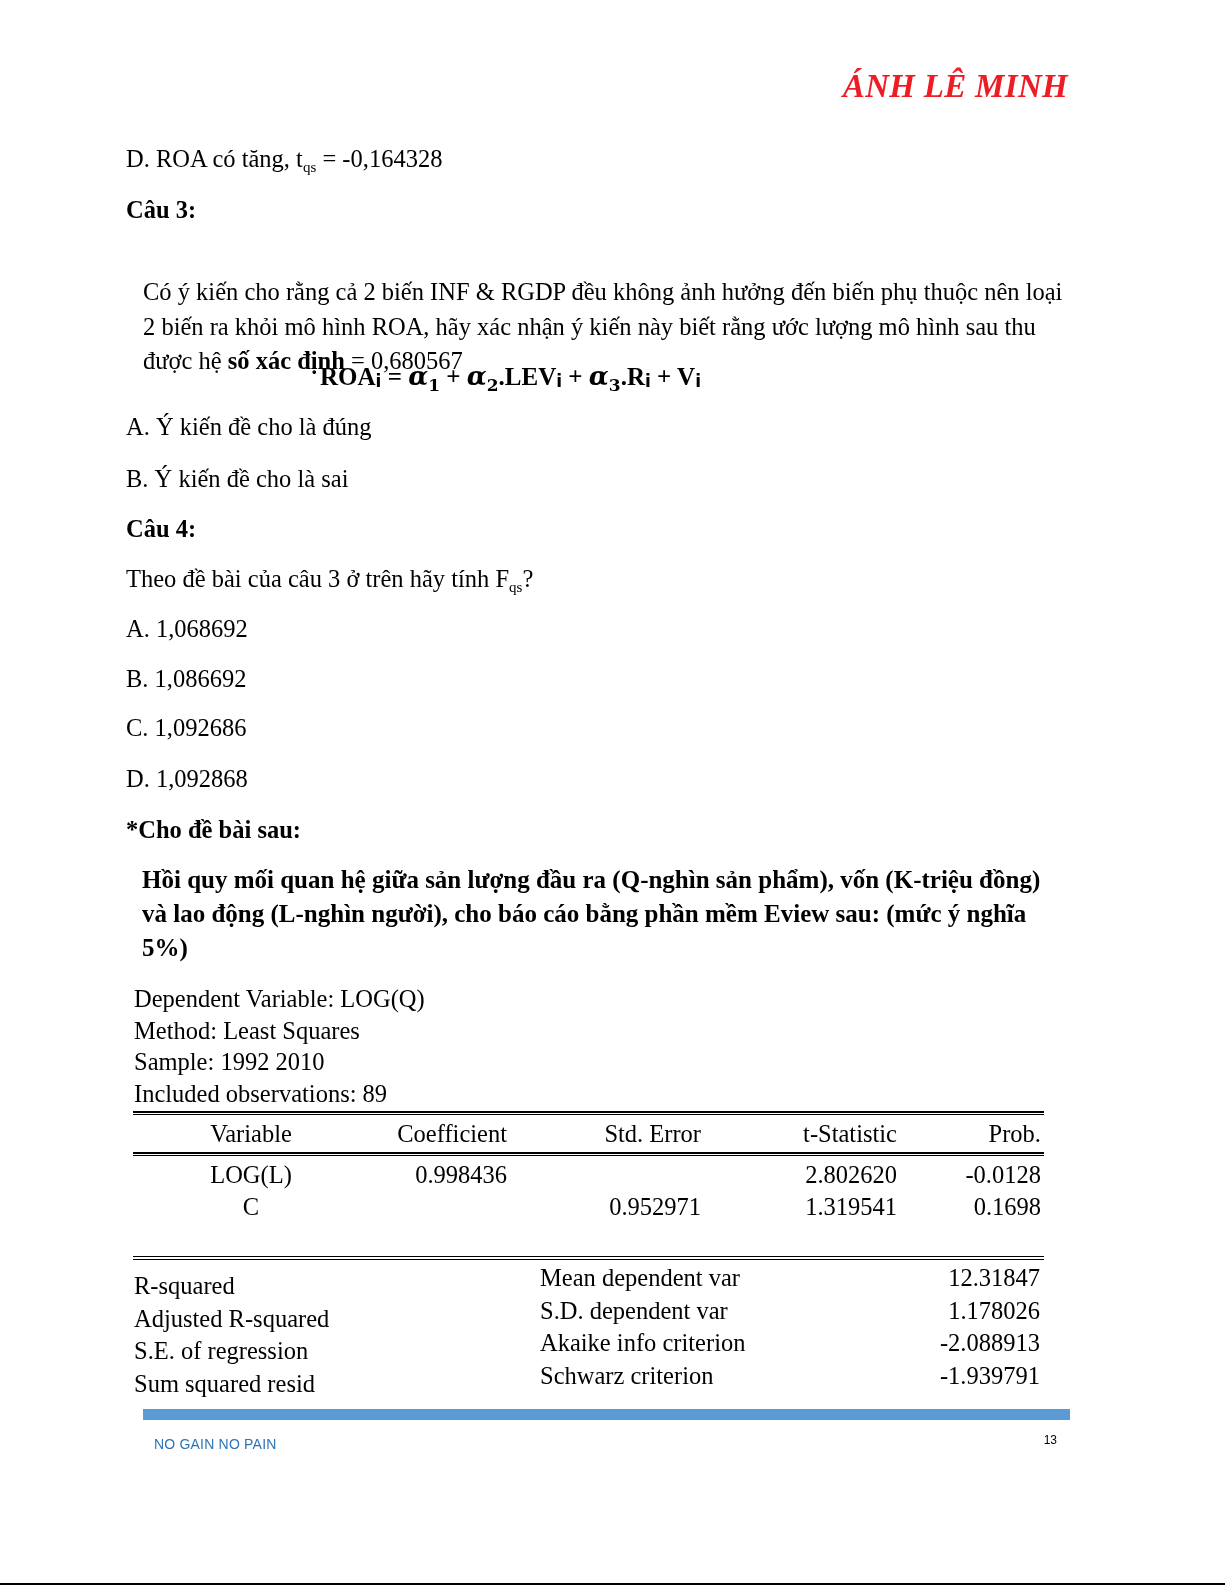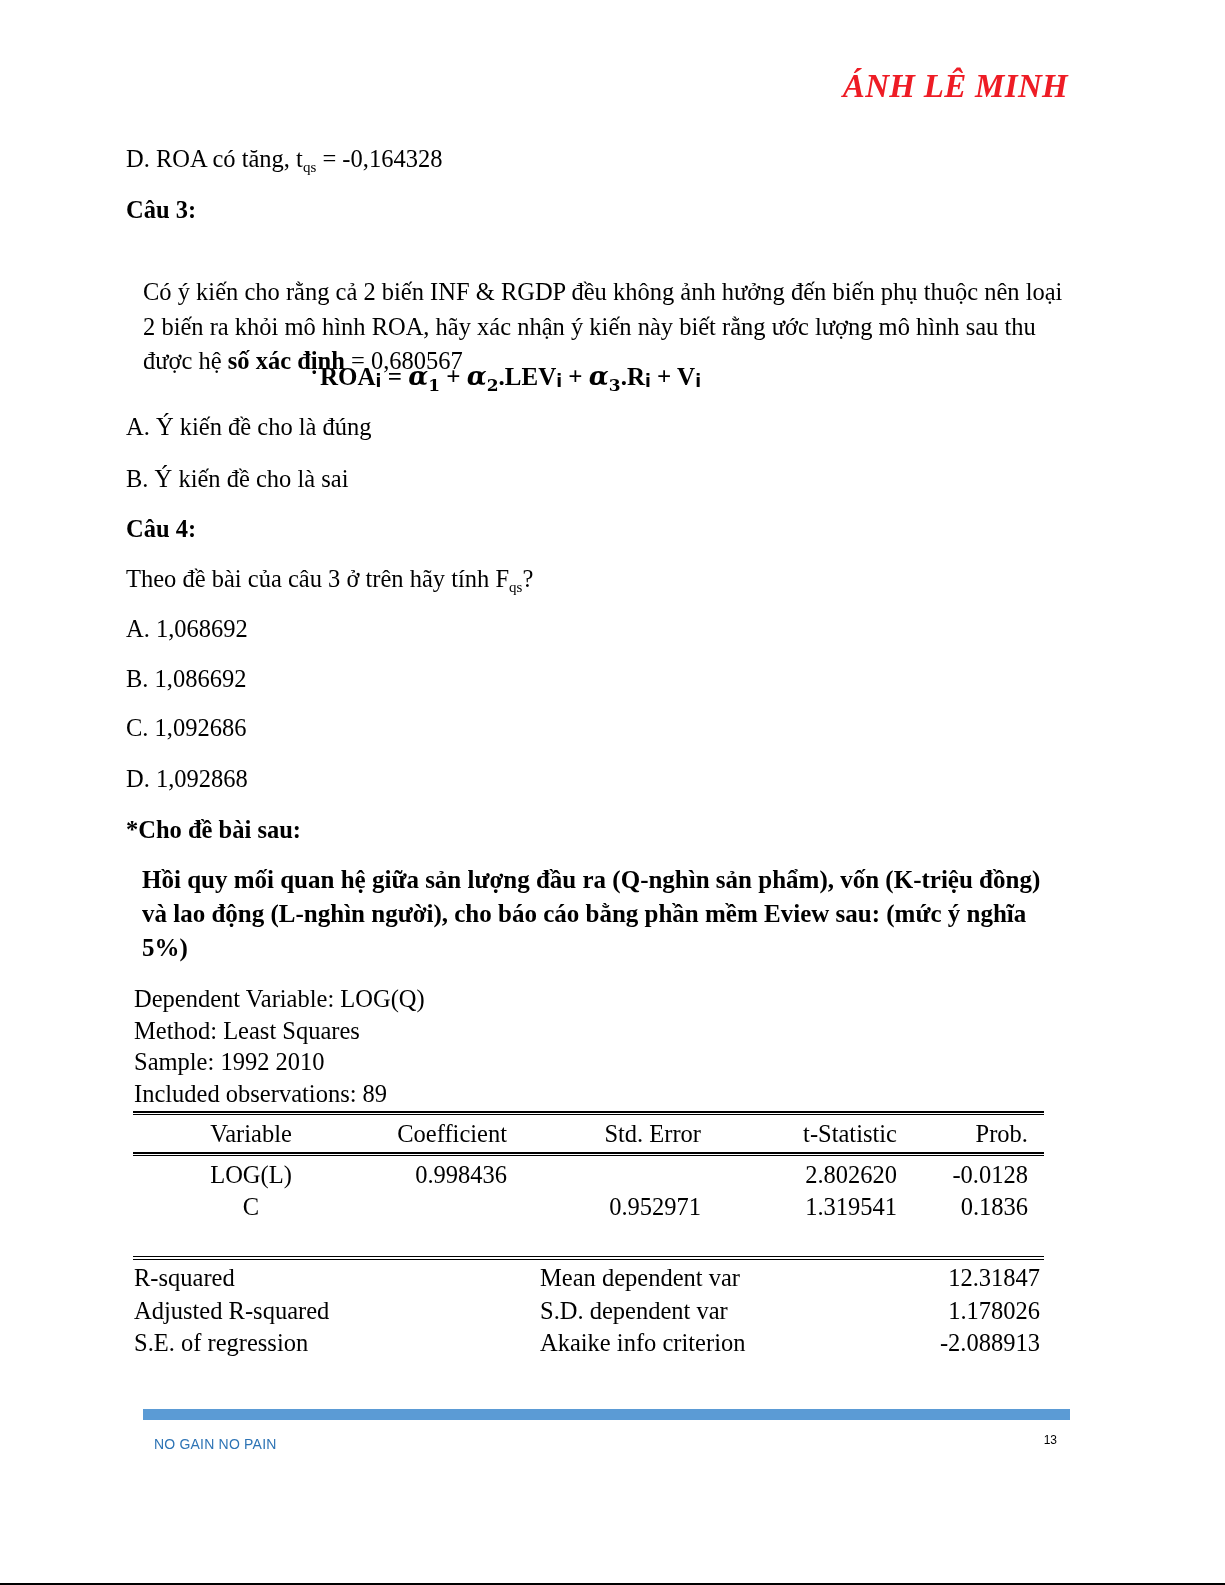--- a/index.html
+++ b/index.html
@@ -36,7 +36,7 @@
     .c-coef { right: 537px; margin-left: 36px; }
     .c-se { right: 343px; }
     .c-t { right: 147px; }
-    .c-p { right: 16px; }
+    .c-p { right: 3px; }
     .hdr .c-coef { right: 537px; }
 
     .stats { position: absolute; left: 134px; top: 1262px; width: 906px; font-size: 24.5px; }

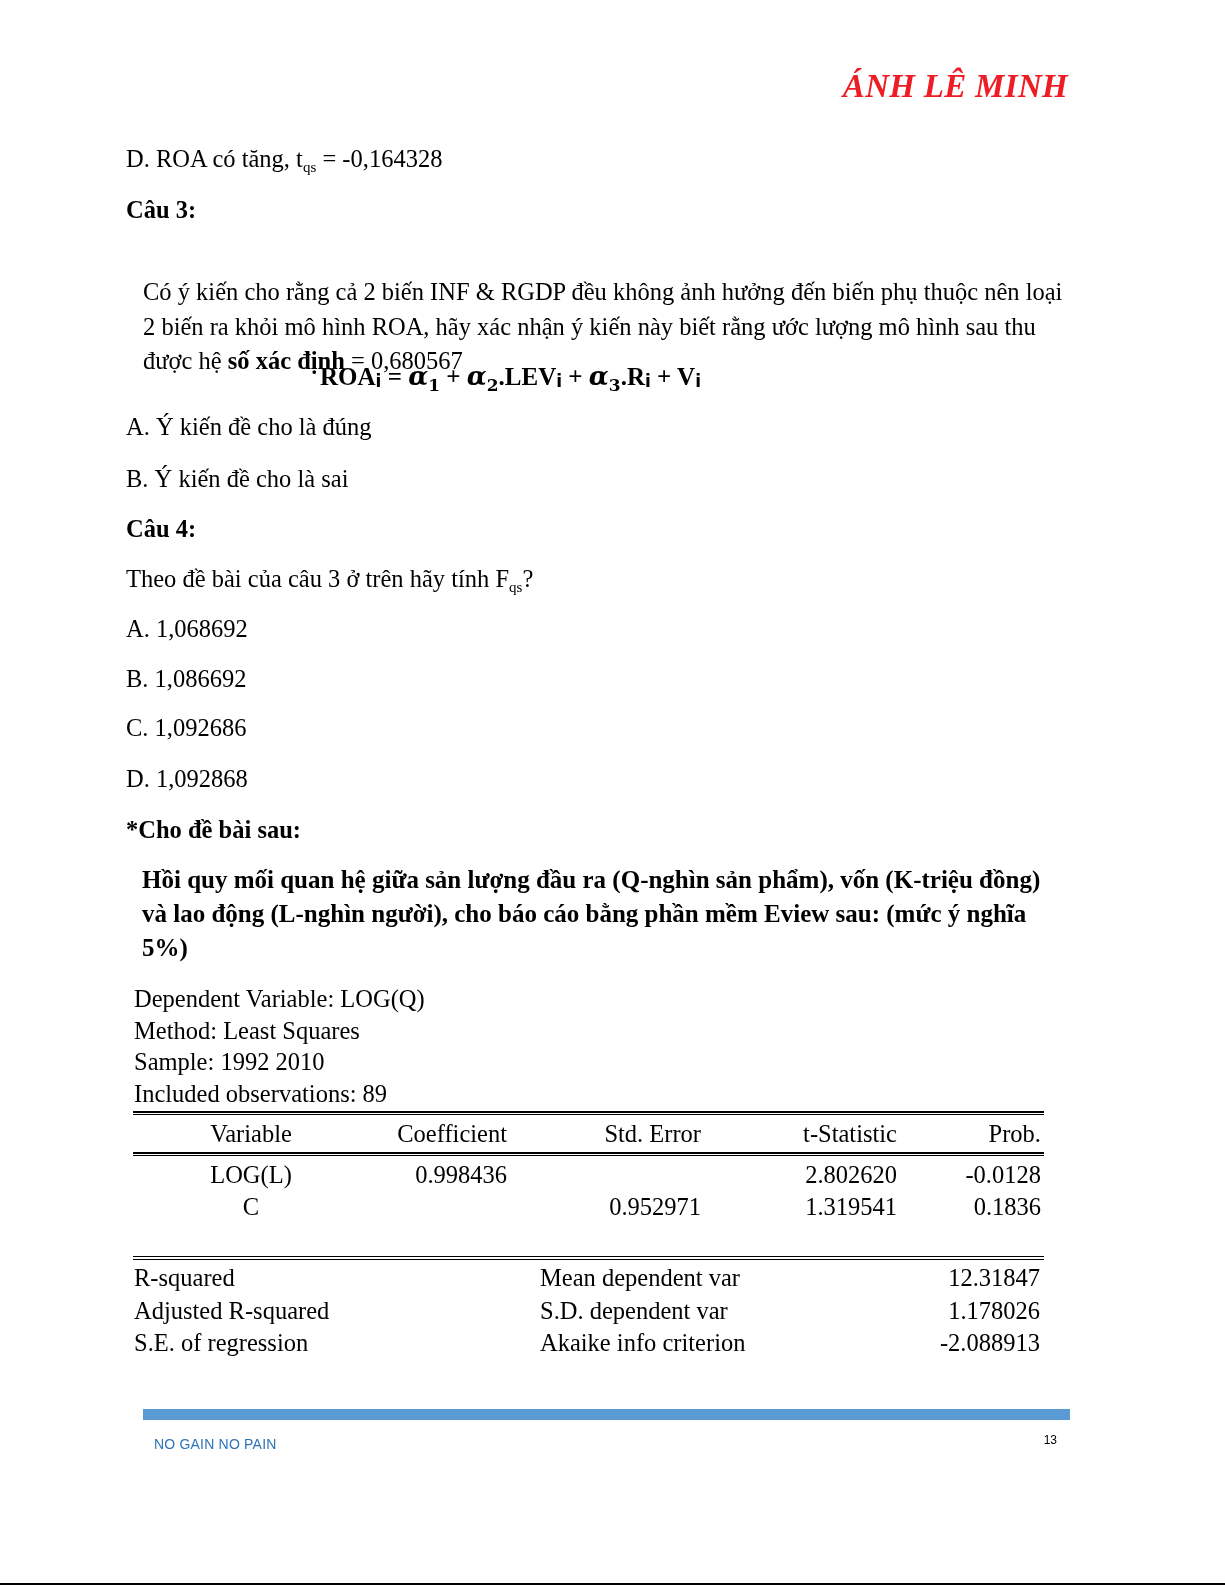--- a/index.html
+++ b/index.html
@@ -122,7 +122,7 @@
     <span class="c-coef"></span>
     <span class="c-se">0.952971</span>
     <span class="c-t">1.319541</span>
-    <span class="c-p">0.1836</span>
+    <span class="c-p">0.1698</span>
   </div>
 </div>
 

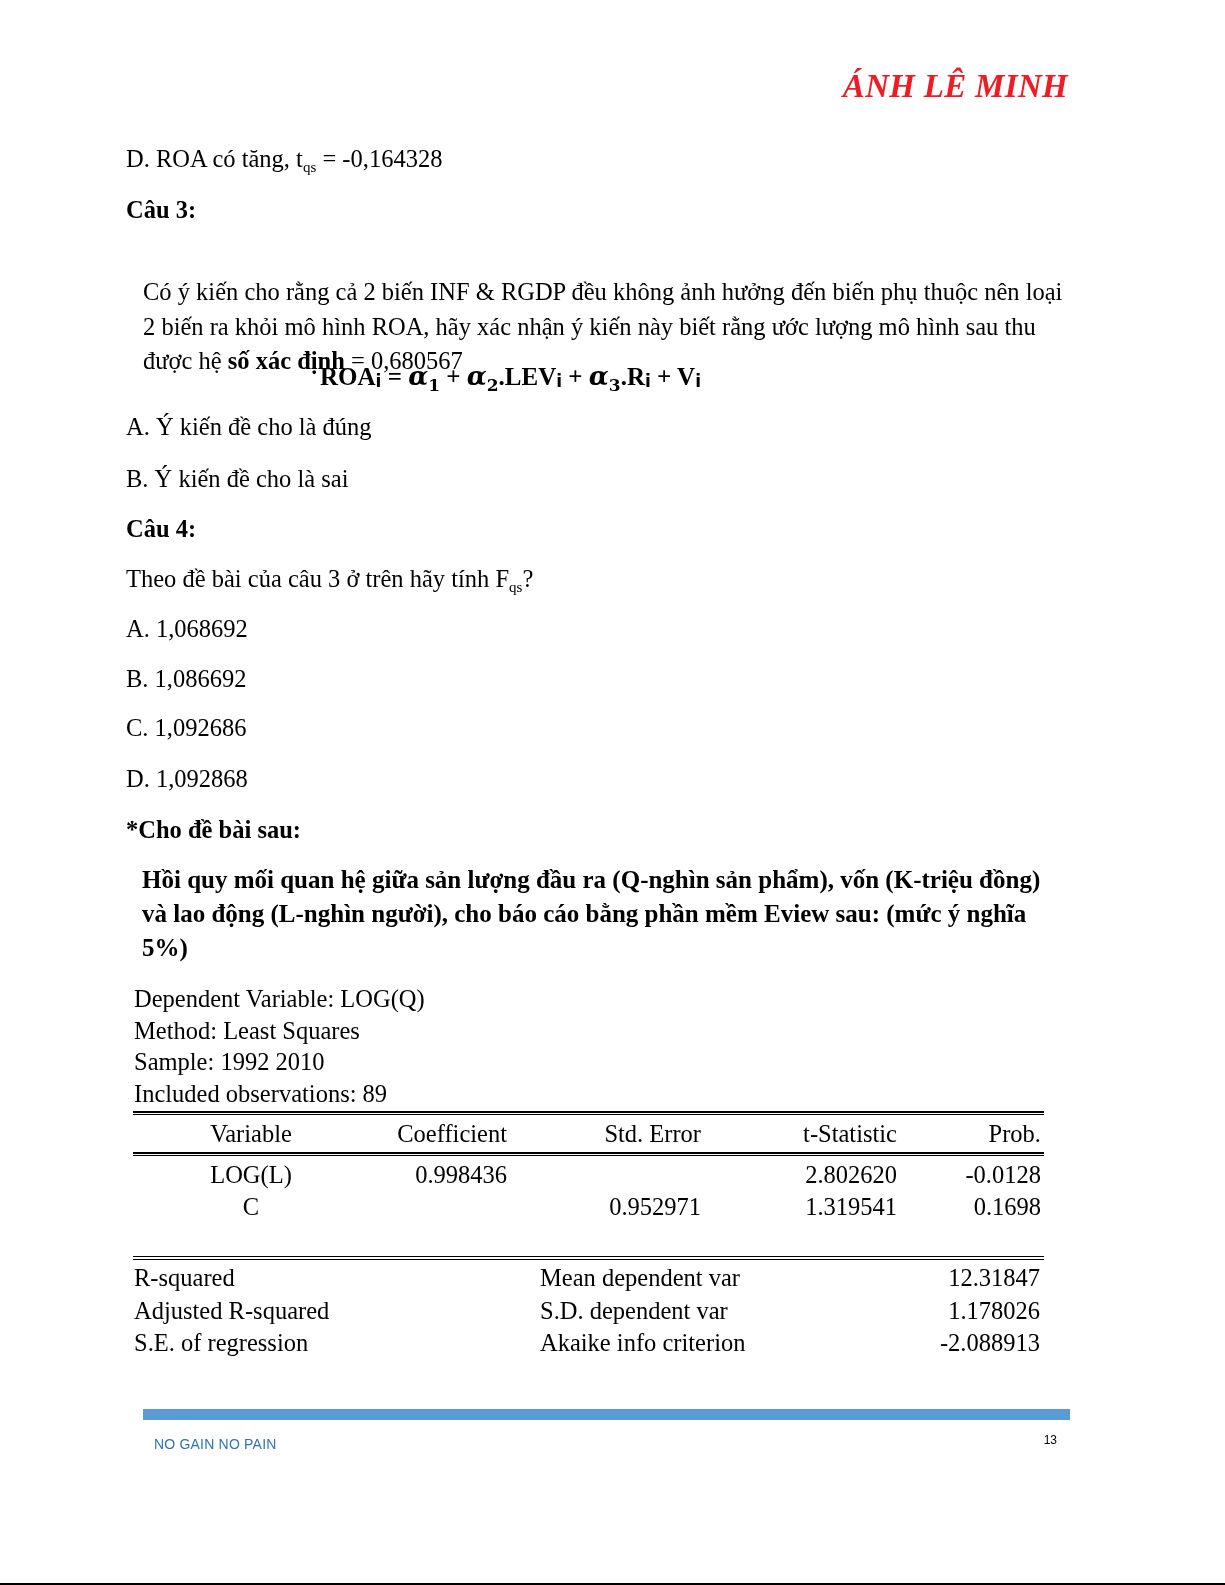--- a/index.html
+++ b/index.html
@@ -42,7 +42,7 @@
     .stats { position: absolute; left: 134px; top: 1262px; width: 906px; font-size: 24.5px; }
     .stats-row { position: relative; height: 32.5px; line-height: 32.5px; }
     .stats-row span { position: absolute; top: 0; white-space: nowrap; }
-    .s-l1 { left: 0; }
+    .s-l1 { left: 0; margin-top: 8px; }
     .s-l2 { left: 406px; }
     .s-v2 { right: 0; }
 

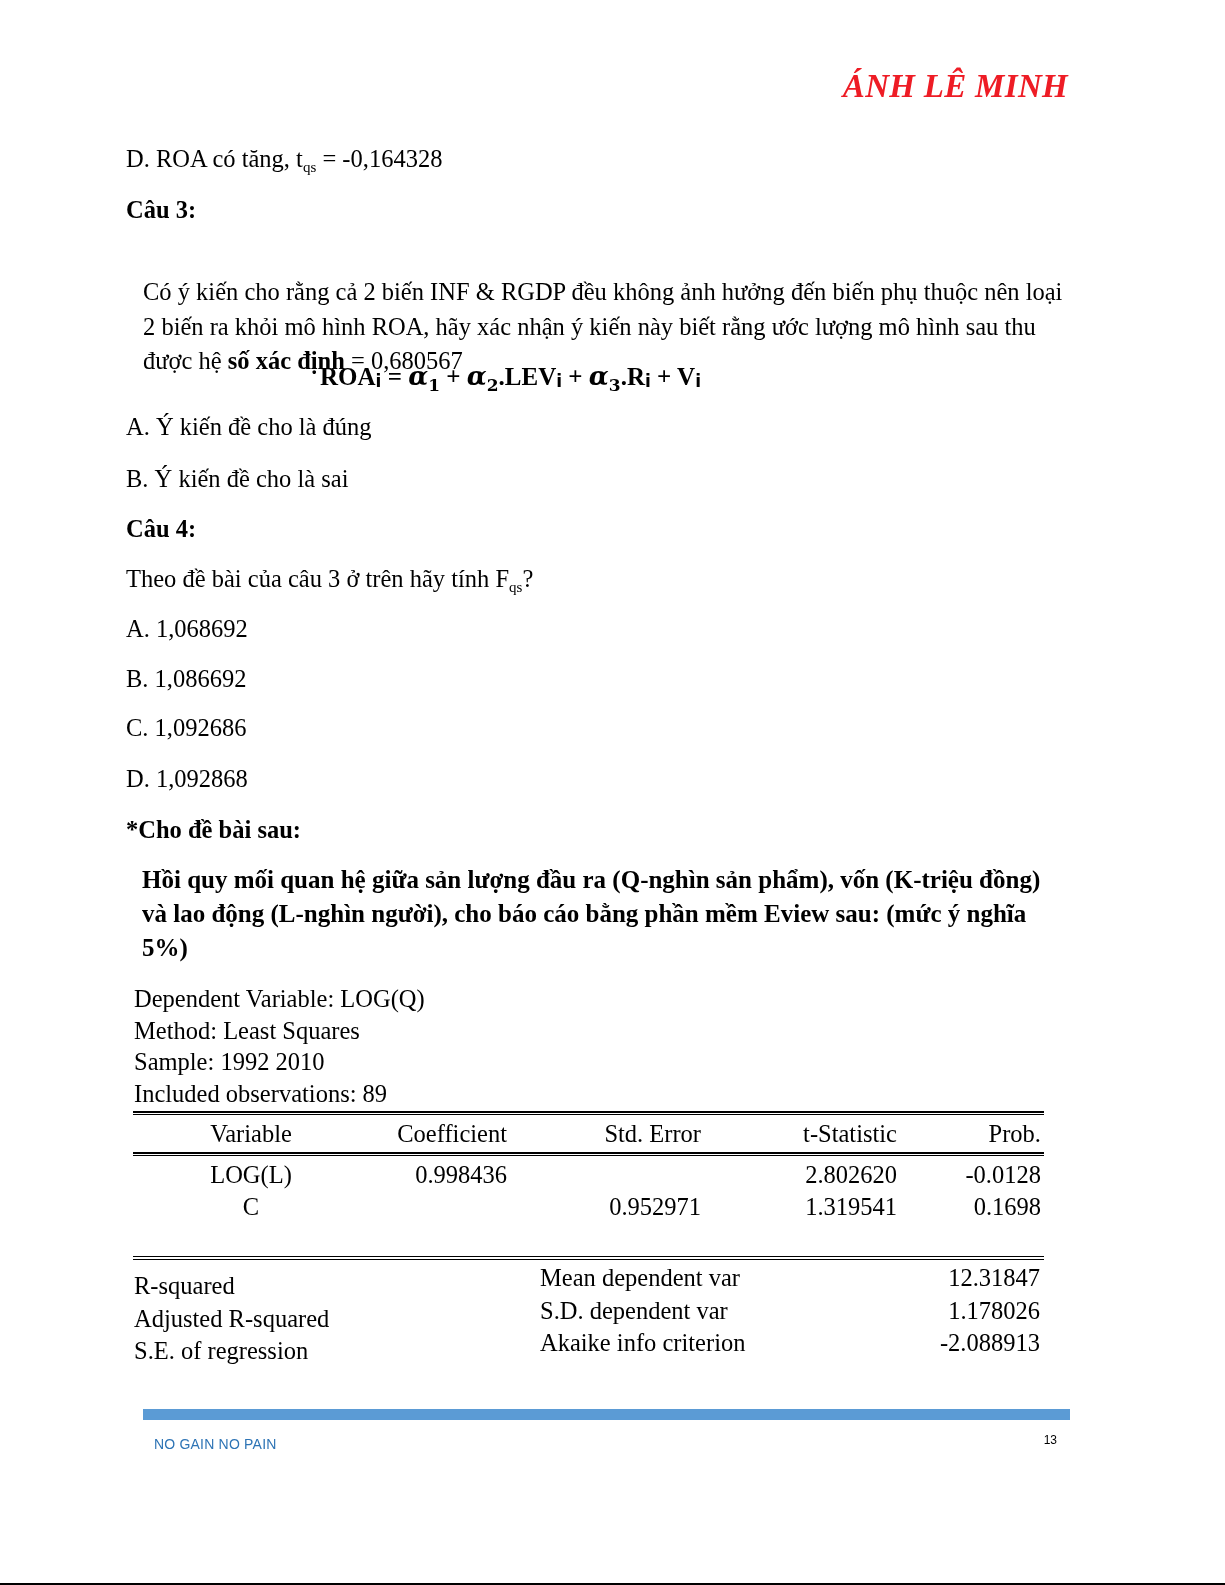--- a/index.html
+++ b/index.html
@@ -144,6 +144,11 @@
     <span class="s-l2">Akaike info criterion</span>
     <span class="s-v2">-2.088913</span>
   </div>
+  <div class="stats-row">
+    <span class="s-l1">Sum squared resid</span>
+    <span class="s-l2">Schwarz criterion</span>
+    <span class="s-v2">-1.939791</span>
+  </div>
 </div>
 
 <div class="footer-bar"></div>

